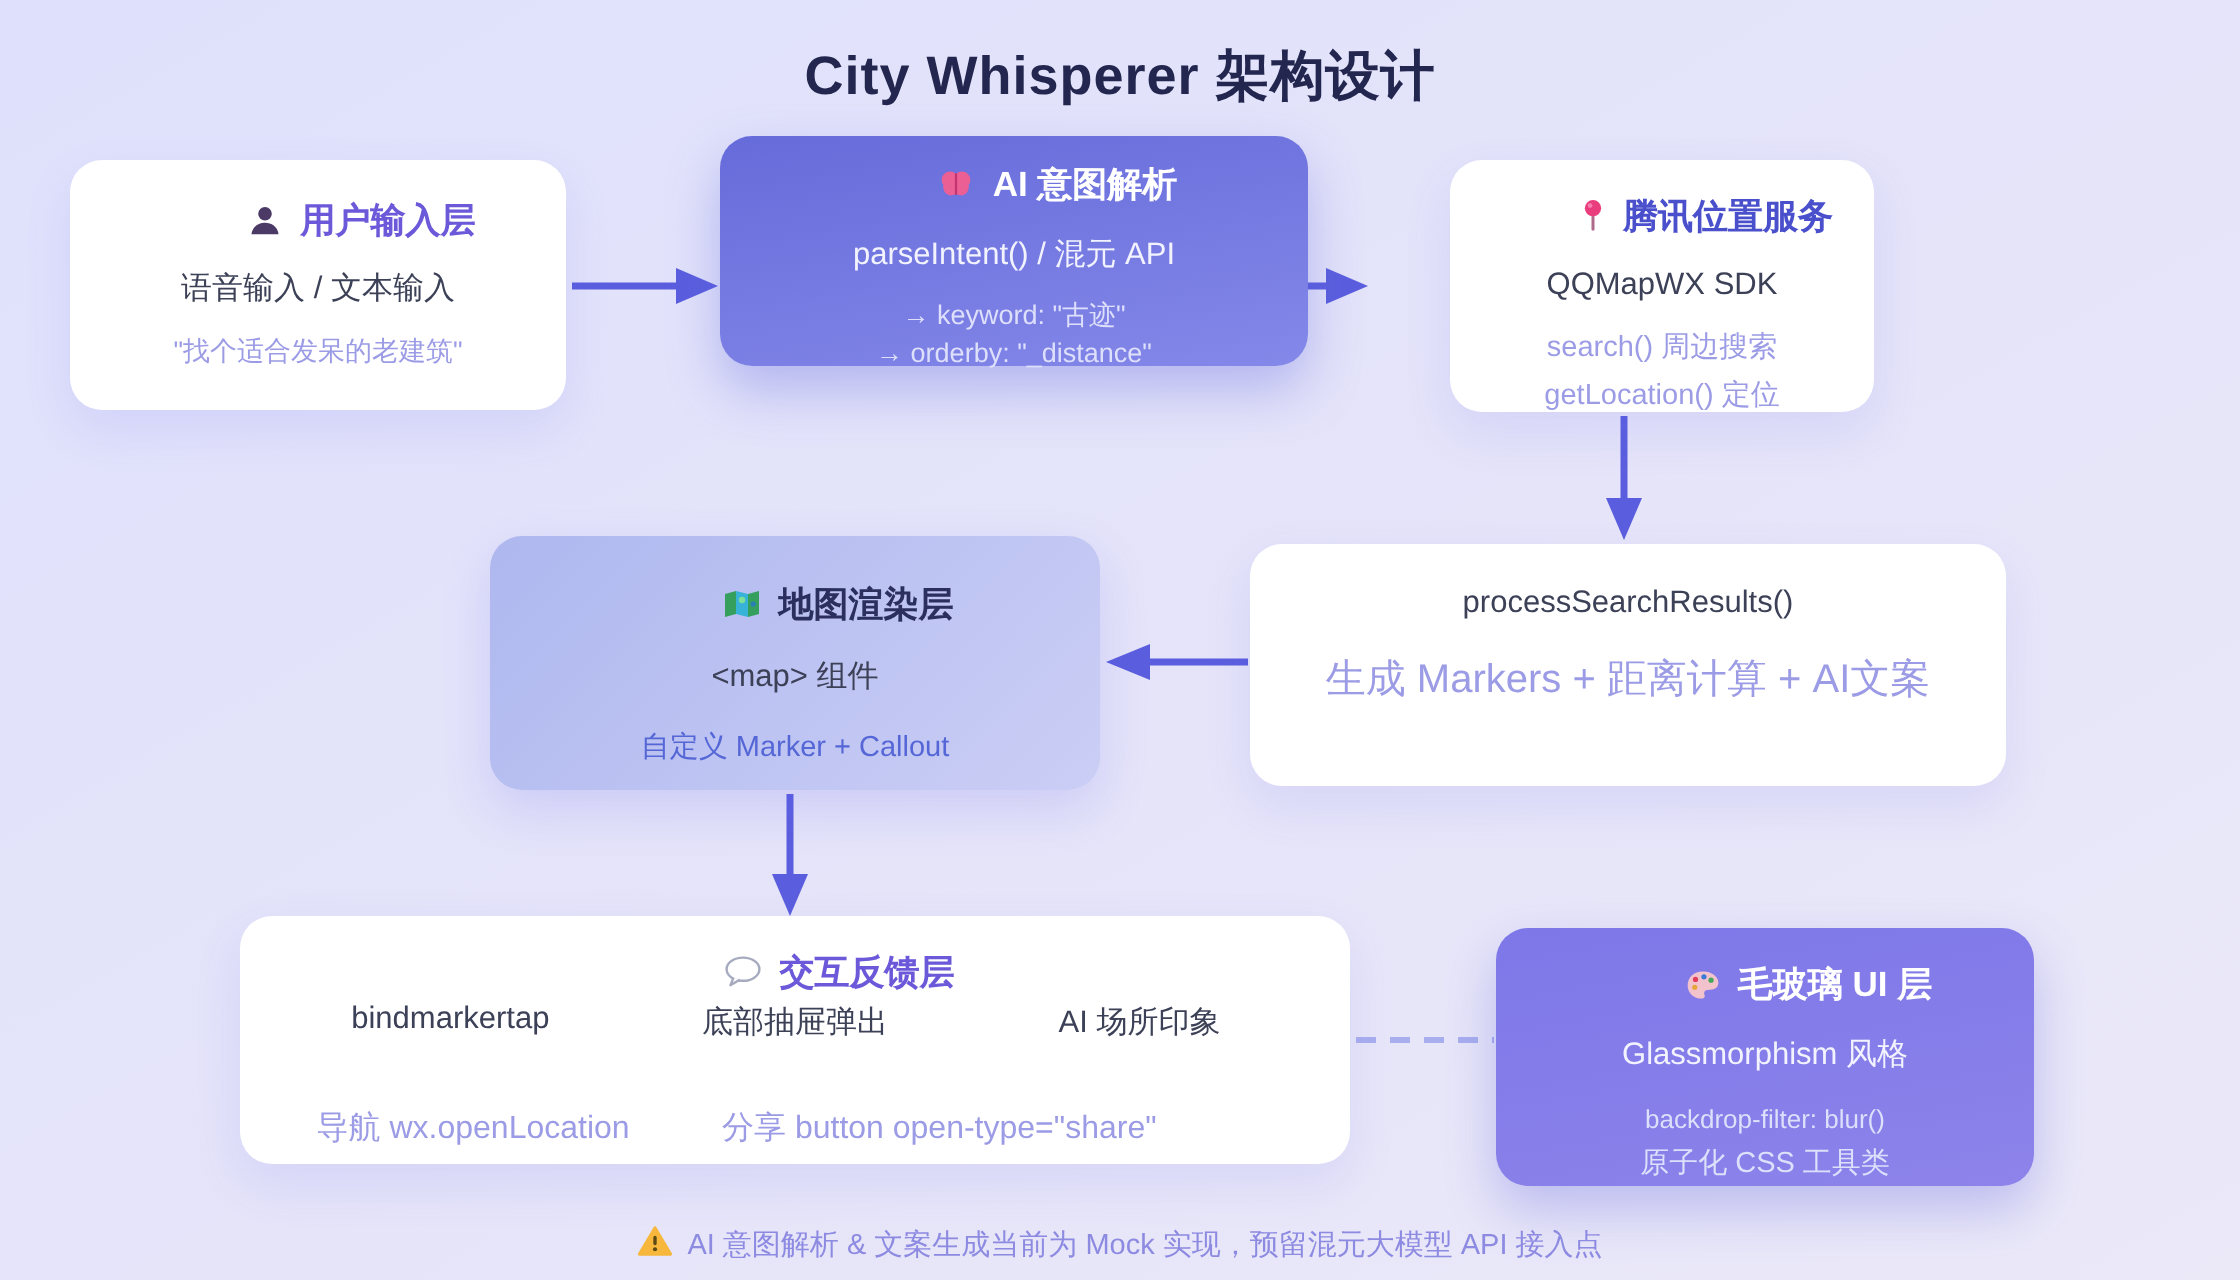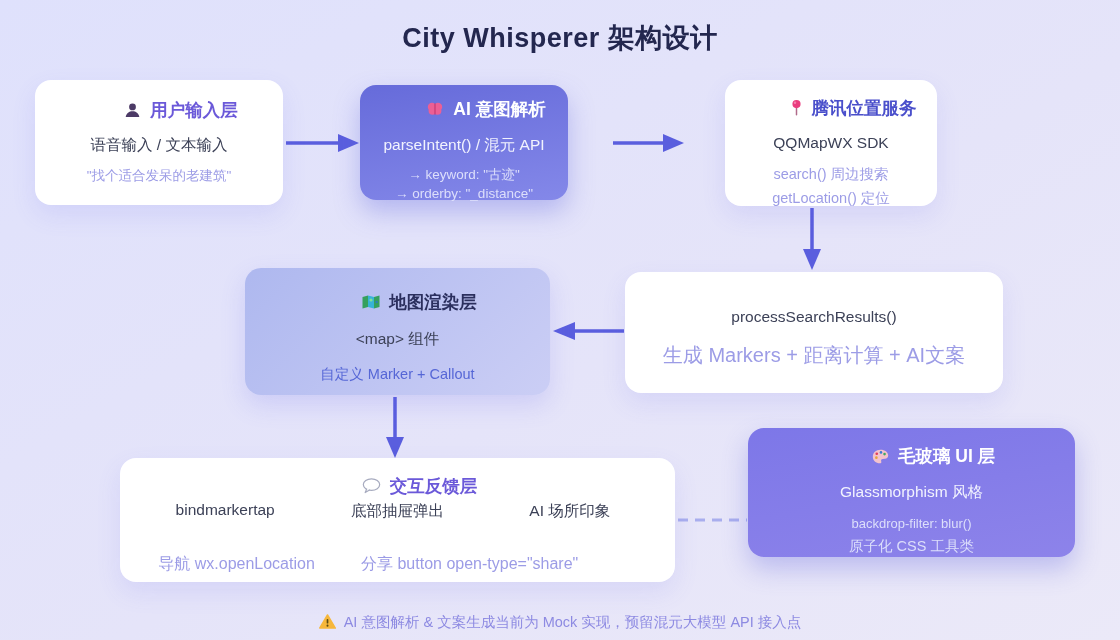--- a/index.html
+++ b/index.html
@@ -116,7 +116,7 @@
     <div class="line sub line2">"找个适合发呆的老建筑"</div>
   </div>
 
-  <div class="node purple-grad" id="n2" style="left:360px;top:85px;width:208px;height:115px">
+  <div class="node purple-grad" id="n2" style="left:360px;top:68px;width:294px;height:115px">
     <div class="node-title t-white">
       <span class="ico">
         <svg width="18" height="16" viewBox="0 0 18 16">

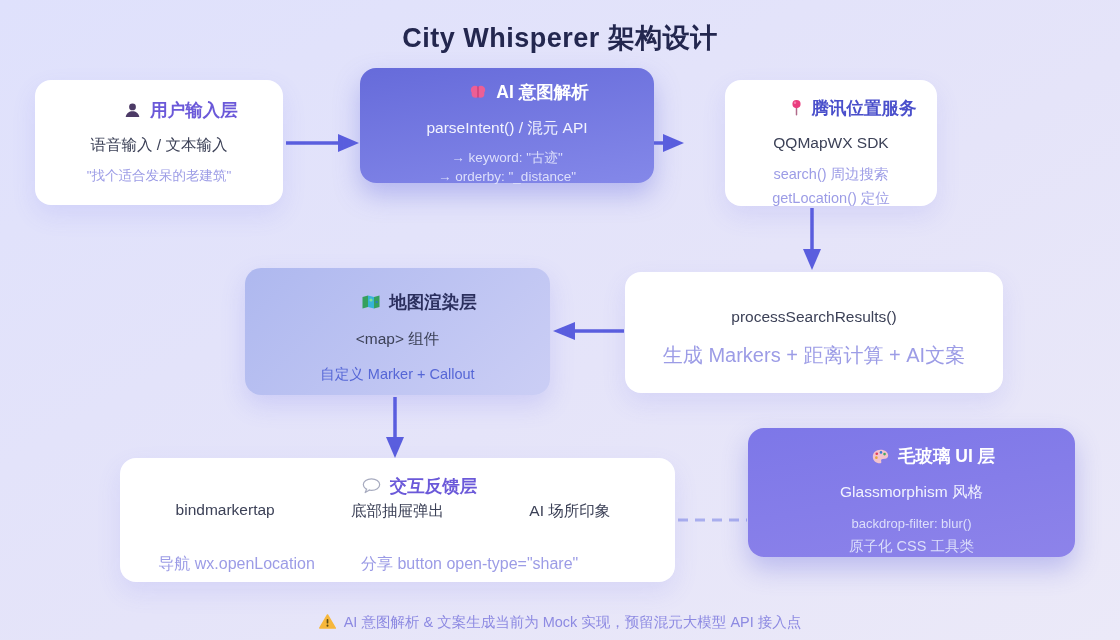--- a/index.html
+++ b/index.html
@@ -60,7 +60,7 @@
   #n1{padding-top:18px;} #n1 .line1{margin-top:13px;} #n1 .line2{margin-top:14px;}
   #n2{padding-top:12px;} #n2 .line1{margin-top:14px;} #n2 .line2{margin-top:13px;} #n2 .line3{margin-top:2px;}
   #n3{padding-top:16px;} #n3 .line1{margin-top:13px;} #n3 .line2{margin-top:13px;} #n3 .line3{margin-top:5px;}
-  #n4{padding-top:20px;} #n4 .line1{margin-top:15px;} #n4 .line2{margin-top:17px;}
+  #n4{padding-top:20px;} #n4 .line1{} #n4 .line2{margin-top:17px;}
   #n5{padding-top:22px;} #n5 .line1{margin-top:15px;} #n5 .line2{margin-top:17px;}
   #n6{padding-top:16px;}
   #n6 .row1{display:flex;margin-top:3px;padding:0 19px;font-size:15.5px;color:#3c4157;}

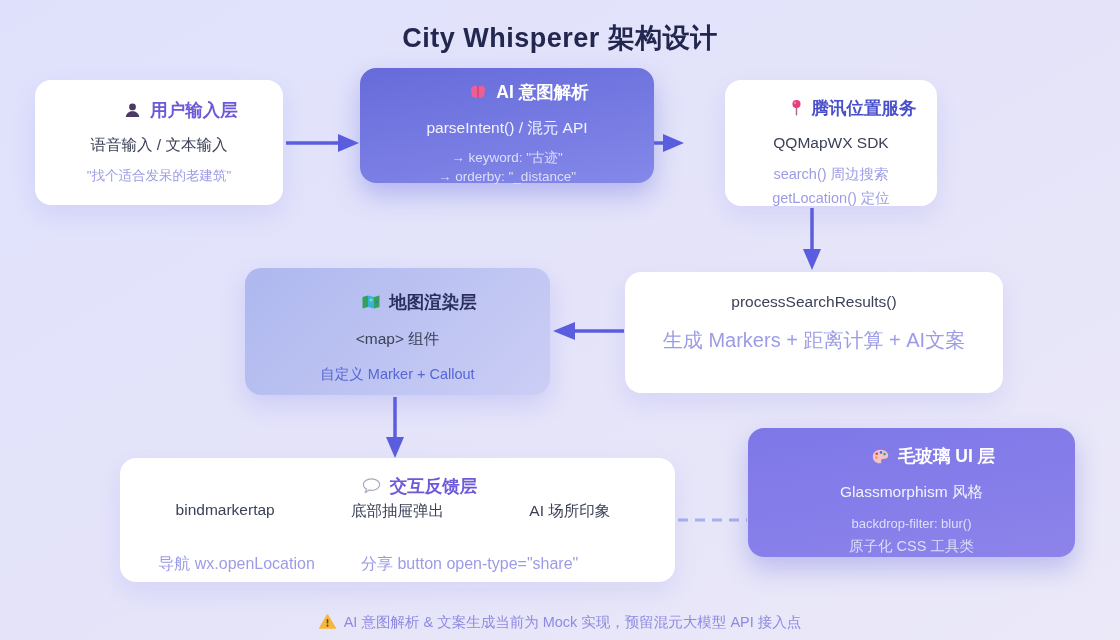--- a/index.html
+++ b/index.html
@@ -193,7 +193,7 @@
     </div>
   </div>
 
-  <div class="node purple-grad2" id="n7" style="left:748px;top:428px;width:327px;height:129px">
+  <div class="node purple-grad2" id="n7" style="left:748px;top:464px;width:269px;height:129px">
     <div class="node-title t-white">
       <span class="ico">
         <svg width="17" height="15" viewBox="0 0 18 16">

